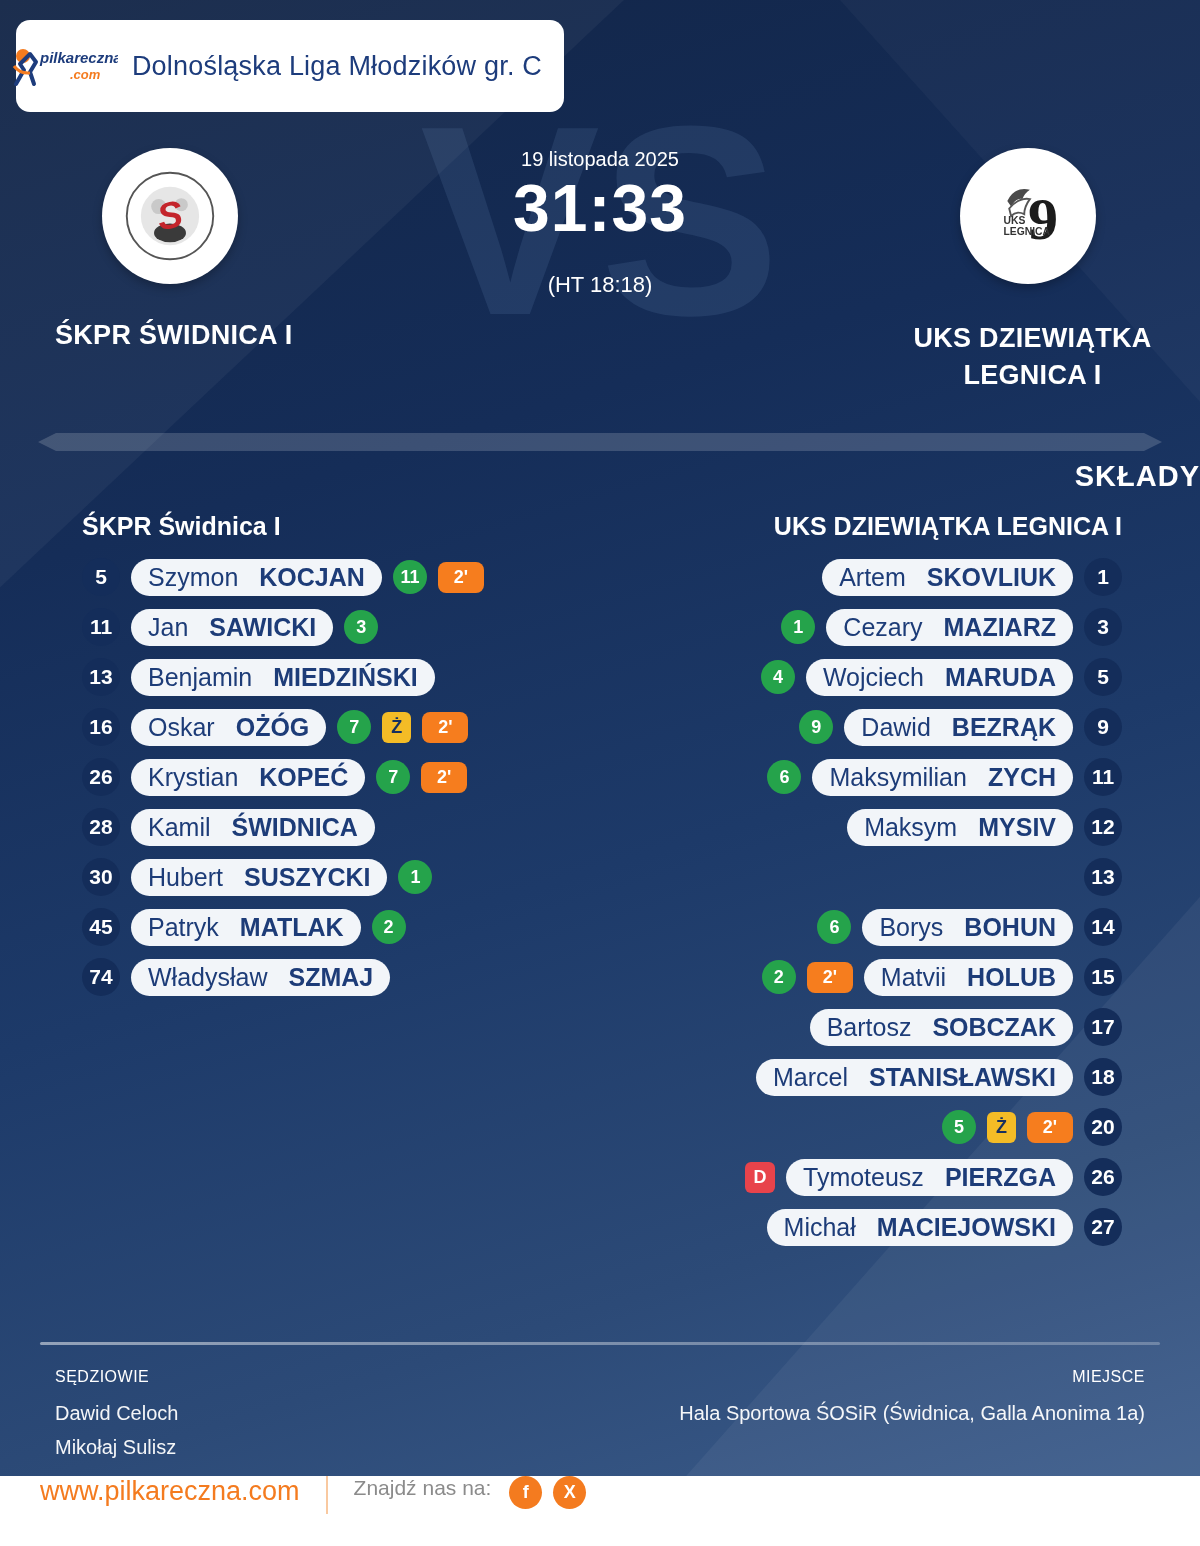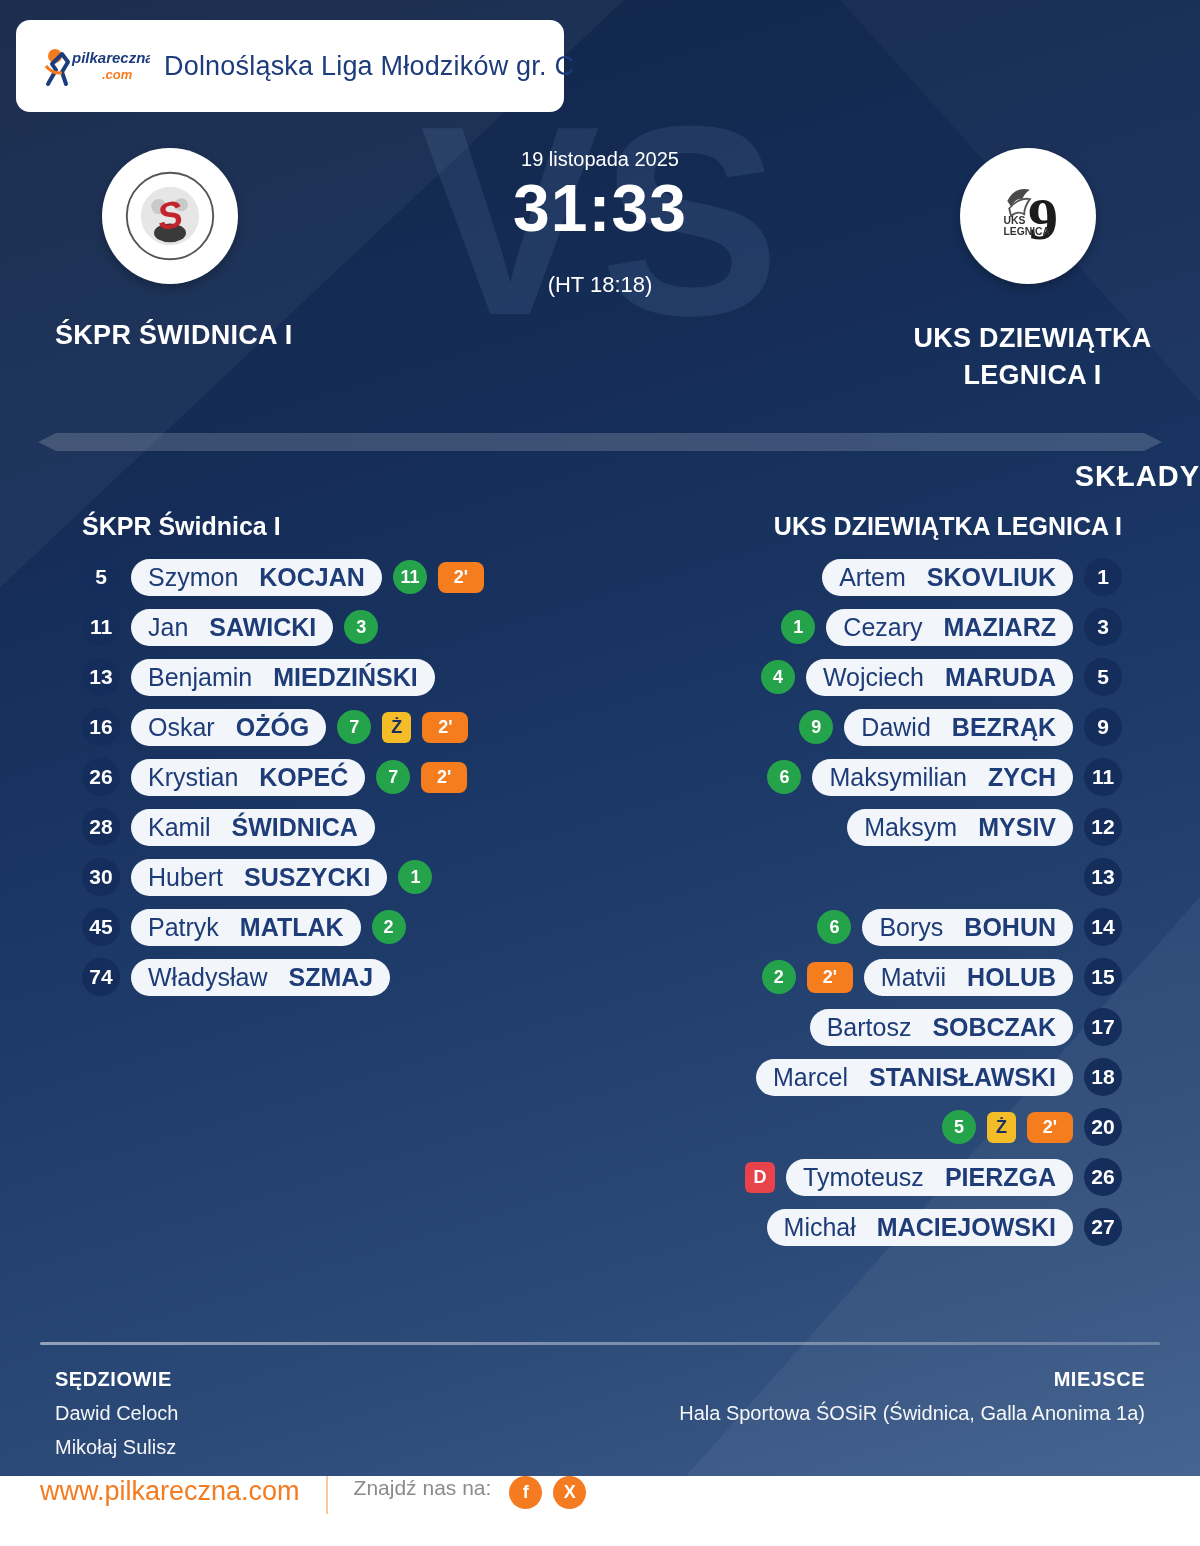--- a/index.html
+++ b/index.html
@@ -19,7 +19,7 @@
 
   
   .header-card{position:absolute;left:16px;top:20px;width:548px;height:92px;background:#ffffff;
-               border-radius:14px;display:flex;align-items:center;padding:0 22px;box-sizing:border-box;gap:14px;}
+               border-radius:14px;display:flex;align-items:center;padding:0 22px;box-sizing:border-box;gap:14px;justify-content:flex-end;}
   .header-title{color:#1d3c7c;font-size:27px;letter-spacing:0.2px;white-space:nowrap;}
 
   

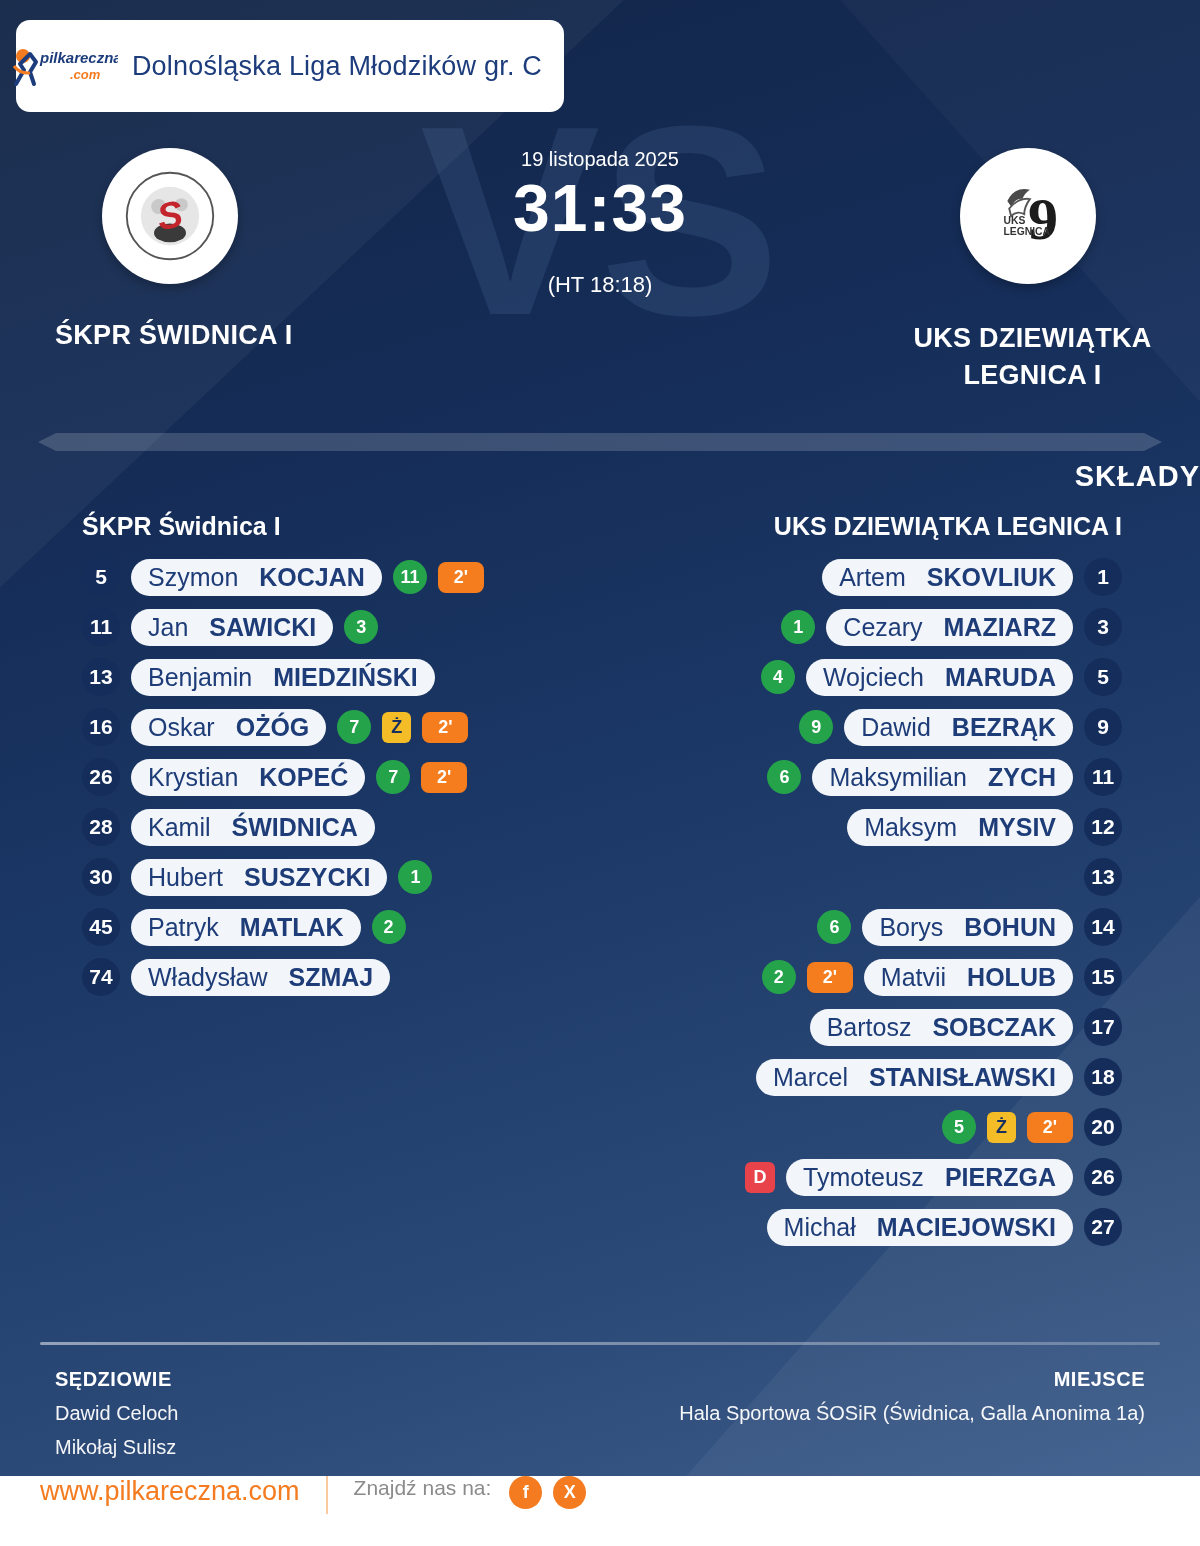--- a/index.html
+++ b/index.html
@@ -66,7 +66,7 @@
   
   .info-divider{position:absolute;left:40px;right:40px;top:1342px;height:3px;border-radius:3px;
                 background:linear-gradient(90deg,rgba(255,255,255,0.5),rgba(255,255,255,0.25));}
-  .info-title{position:absolute;top:1368px;color:#ffffff;font-size:20px;font-weight:bold;letter-spacing:0.5px;}
+  .info-title{position:absolute;top:1368px;color:#ffffff;font-size:16px;font-weight:normal;letter-spacing:0.5px;}
   .info-line{position:absolute;color:rgba(255,255,255,0.95);font-size:20px;}
   .officials-title{left:55px;}
   .referee-1{left:55px;top:1402px;}

